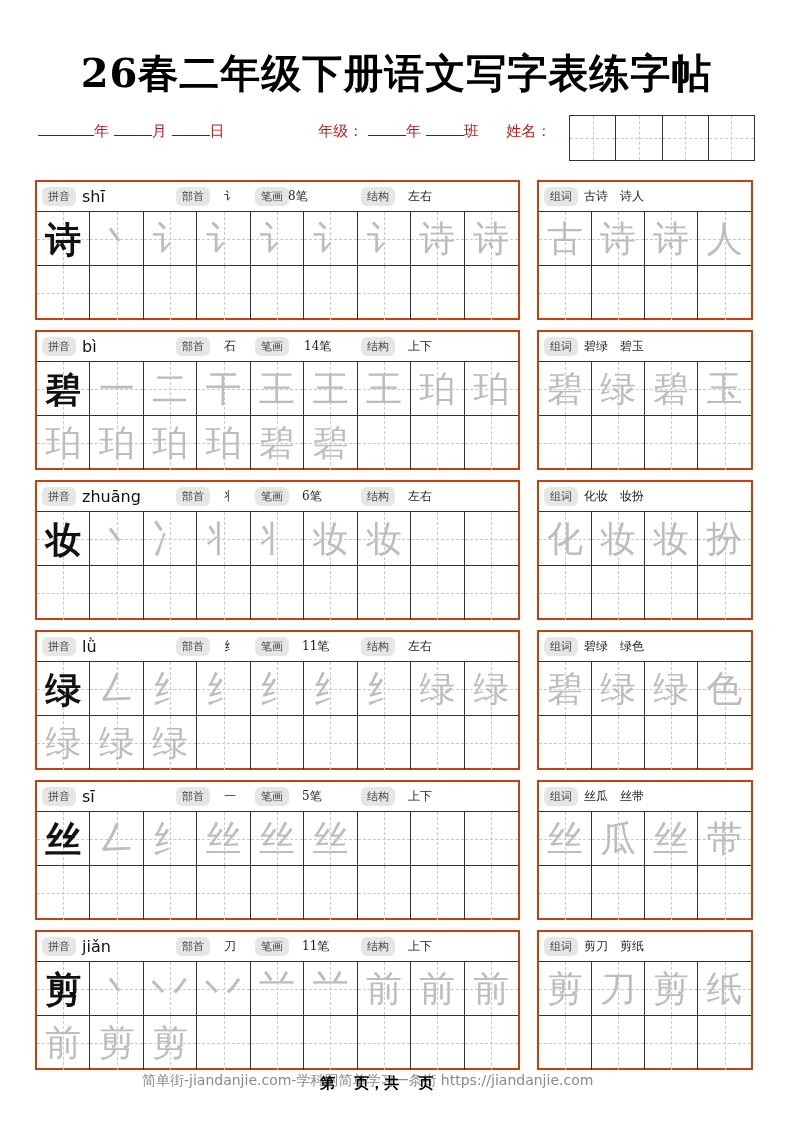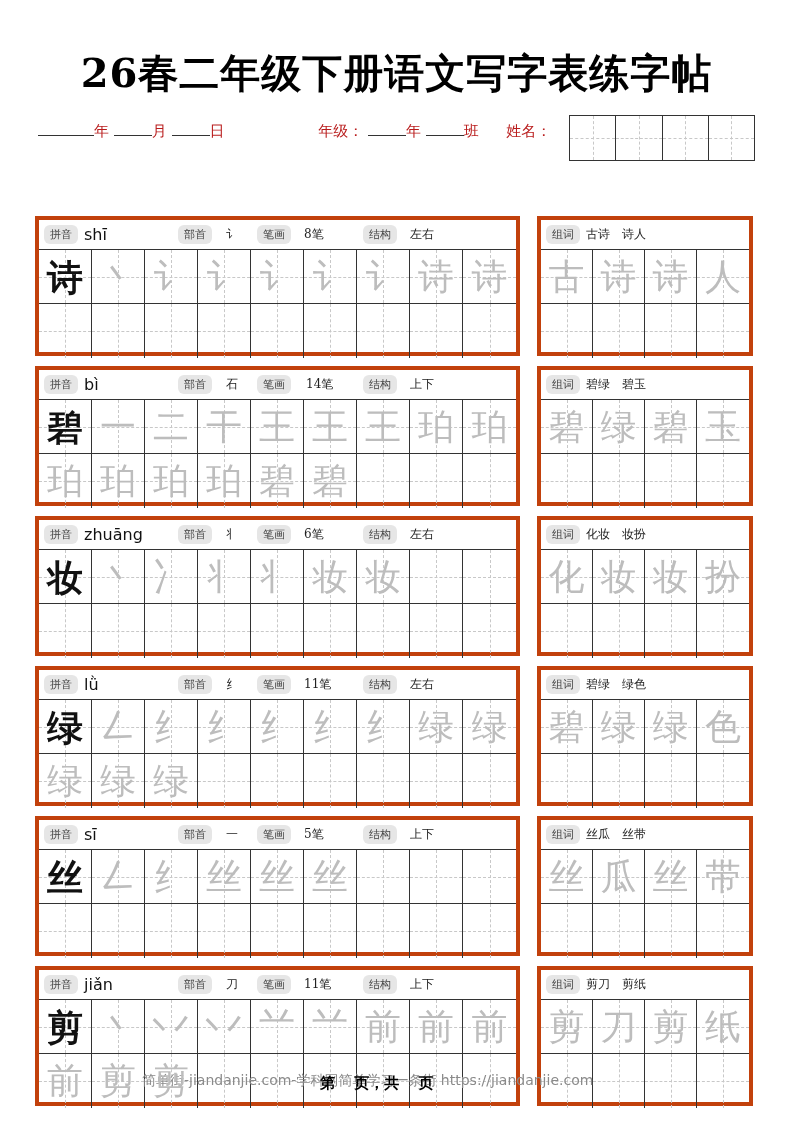--- a/index.html
+++ b/index.html
@@ -32,7 +32,7 @@
   .cell::after { top: 50%; left: 0; right: 0; border-top: 1px dashed #c8c8c8; }
 
   .block {
-    position: absolute; border: 4px solid #c2410c; background: #fff; margin-top: 36px;
+    position: absolute; border: 2px solid #c2410c; background: #fff;
   }
   .block .hdr {
     height: 30px; border-bottom: 1px solid #333; display: flex; align-items: center;

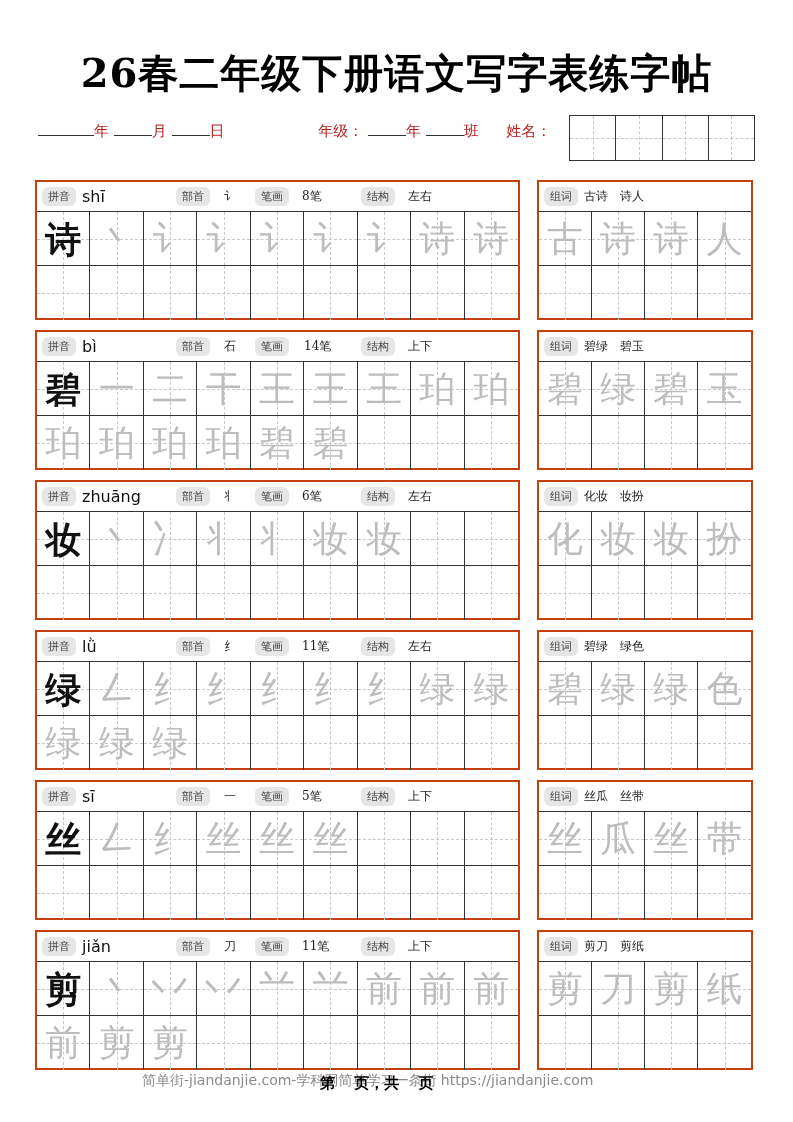--- a/index.html
+++ b/index.html
@@ -90,7 +90,7 @@
         <span class="tag" style="position:absolute;left:139px">部首</span>
         <span class="val" style="position:absolute;left:181px">讠</span>
         <span class="tag" style="position:absolute;left:218px">笔画</span>
-        <span class="val" style="position:absolute;left:259px">8笔</span>
+        <span class="val" style="position:absolute;left:245px">8笔</span>
         <span class="tag" style="position:absolute;left:324px">结构</span>
         <span class="val" style="position:absolute;left:365px">左右</span>
       </div>

